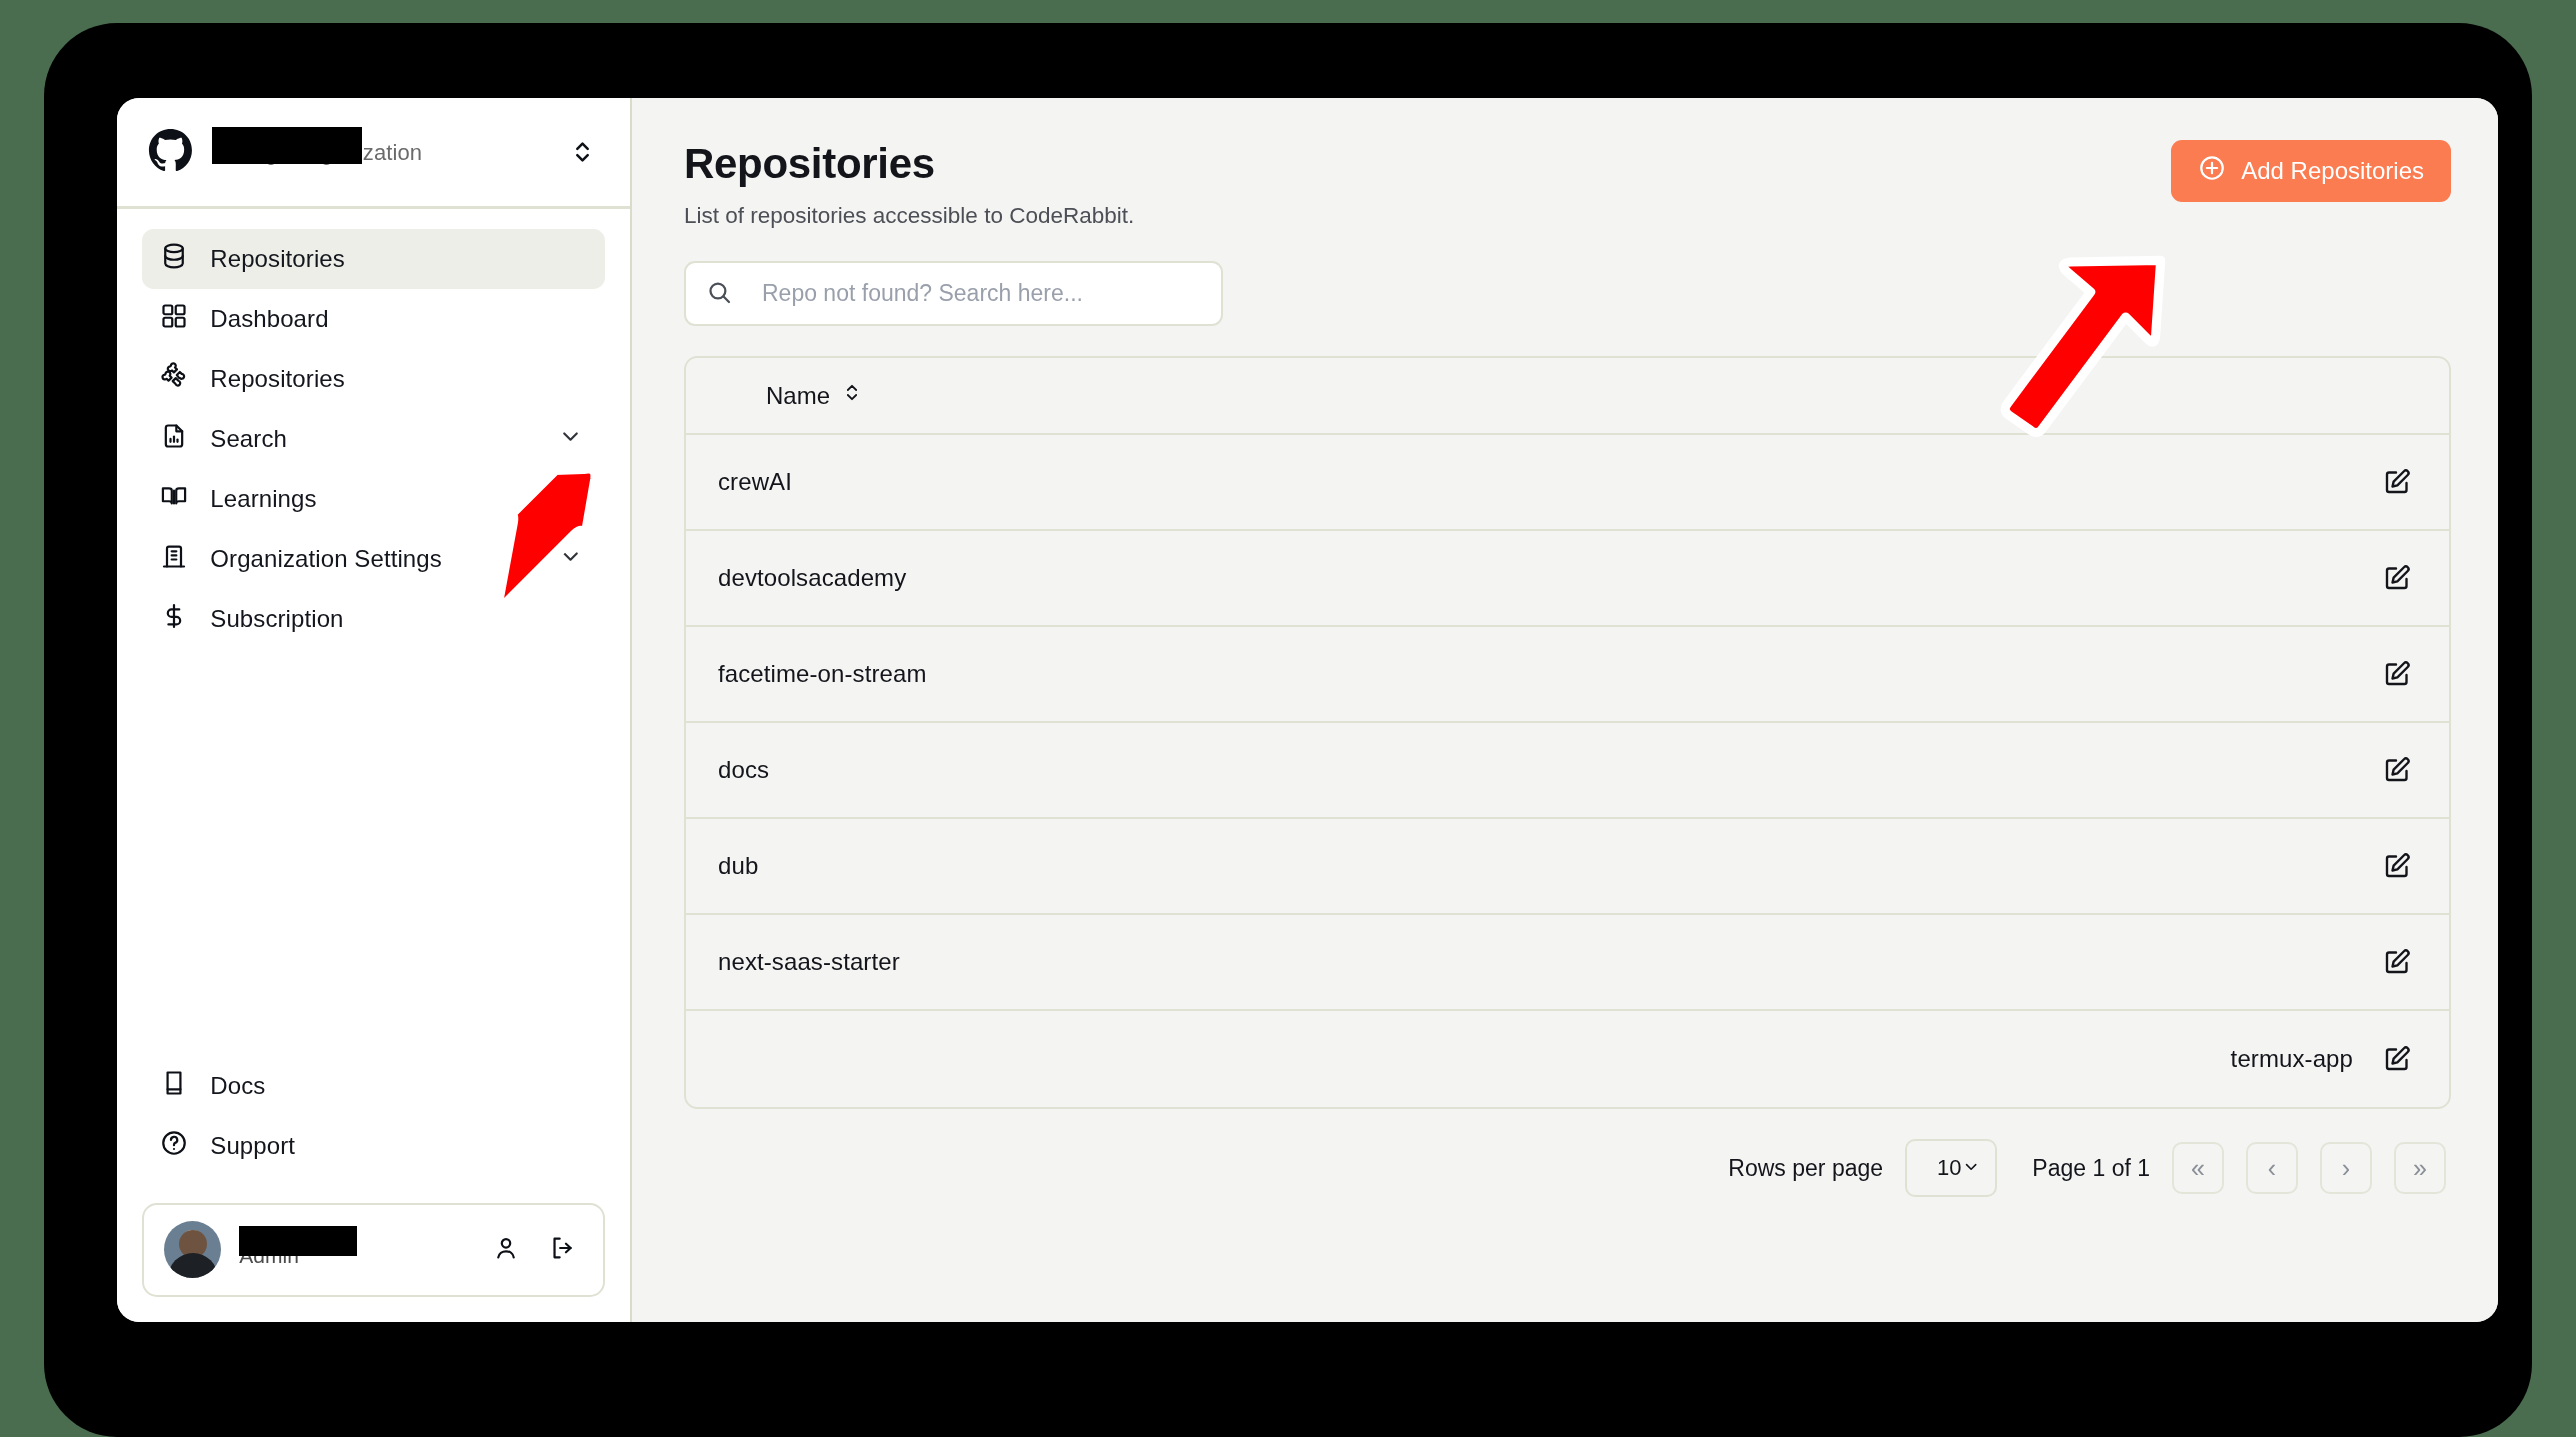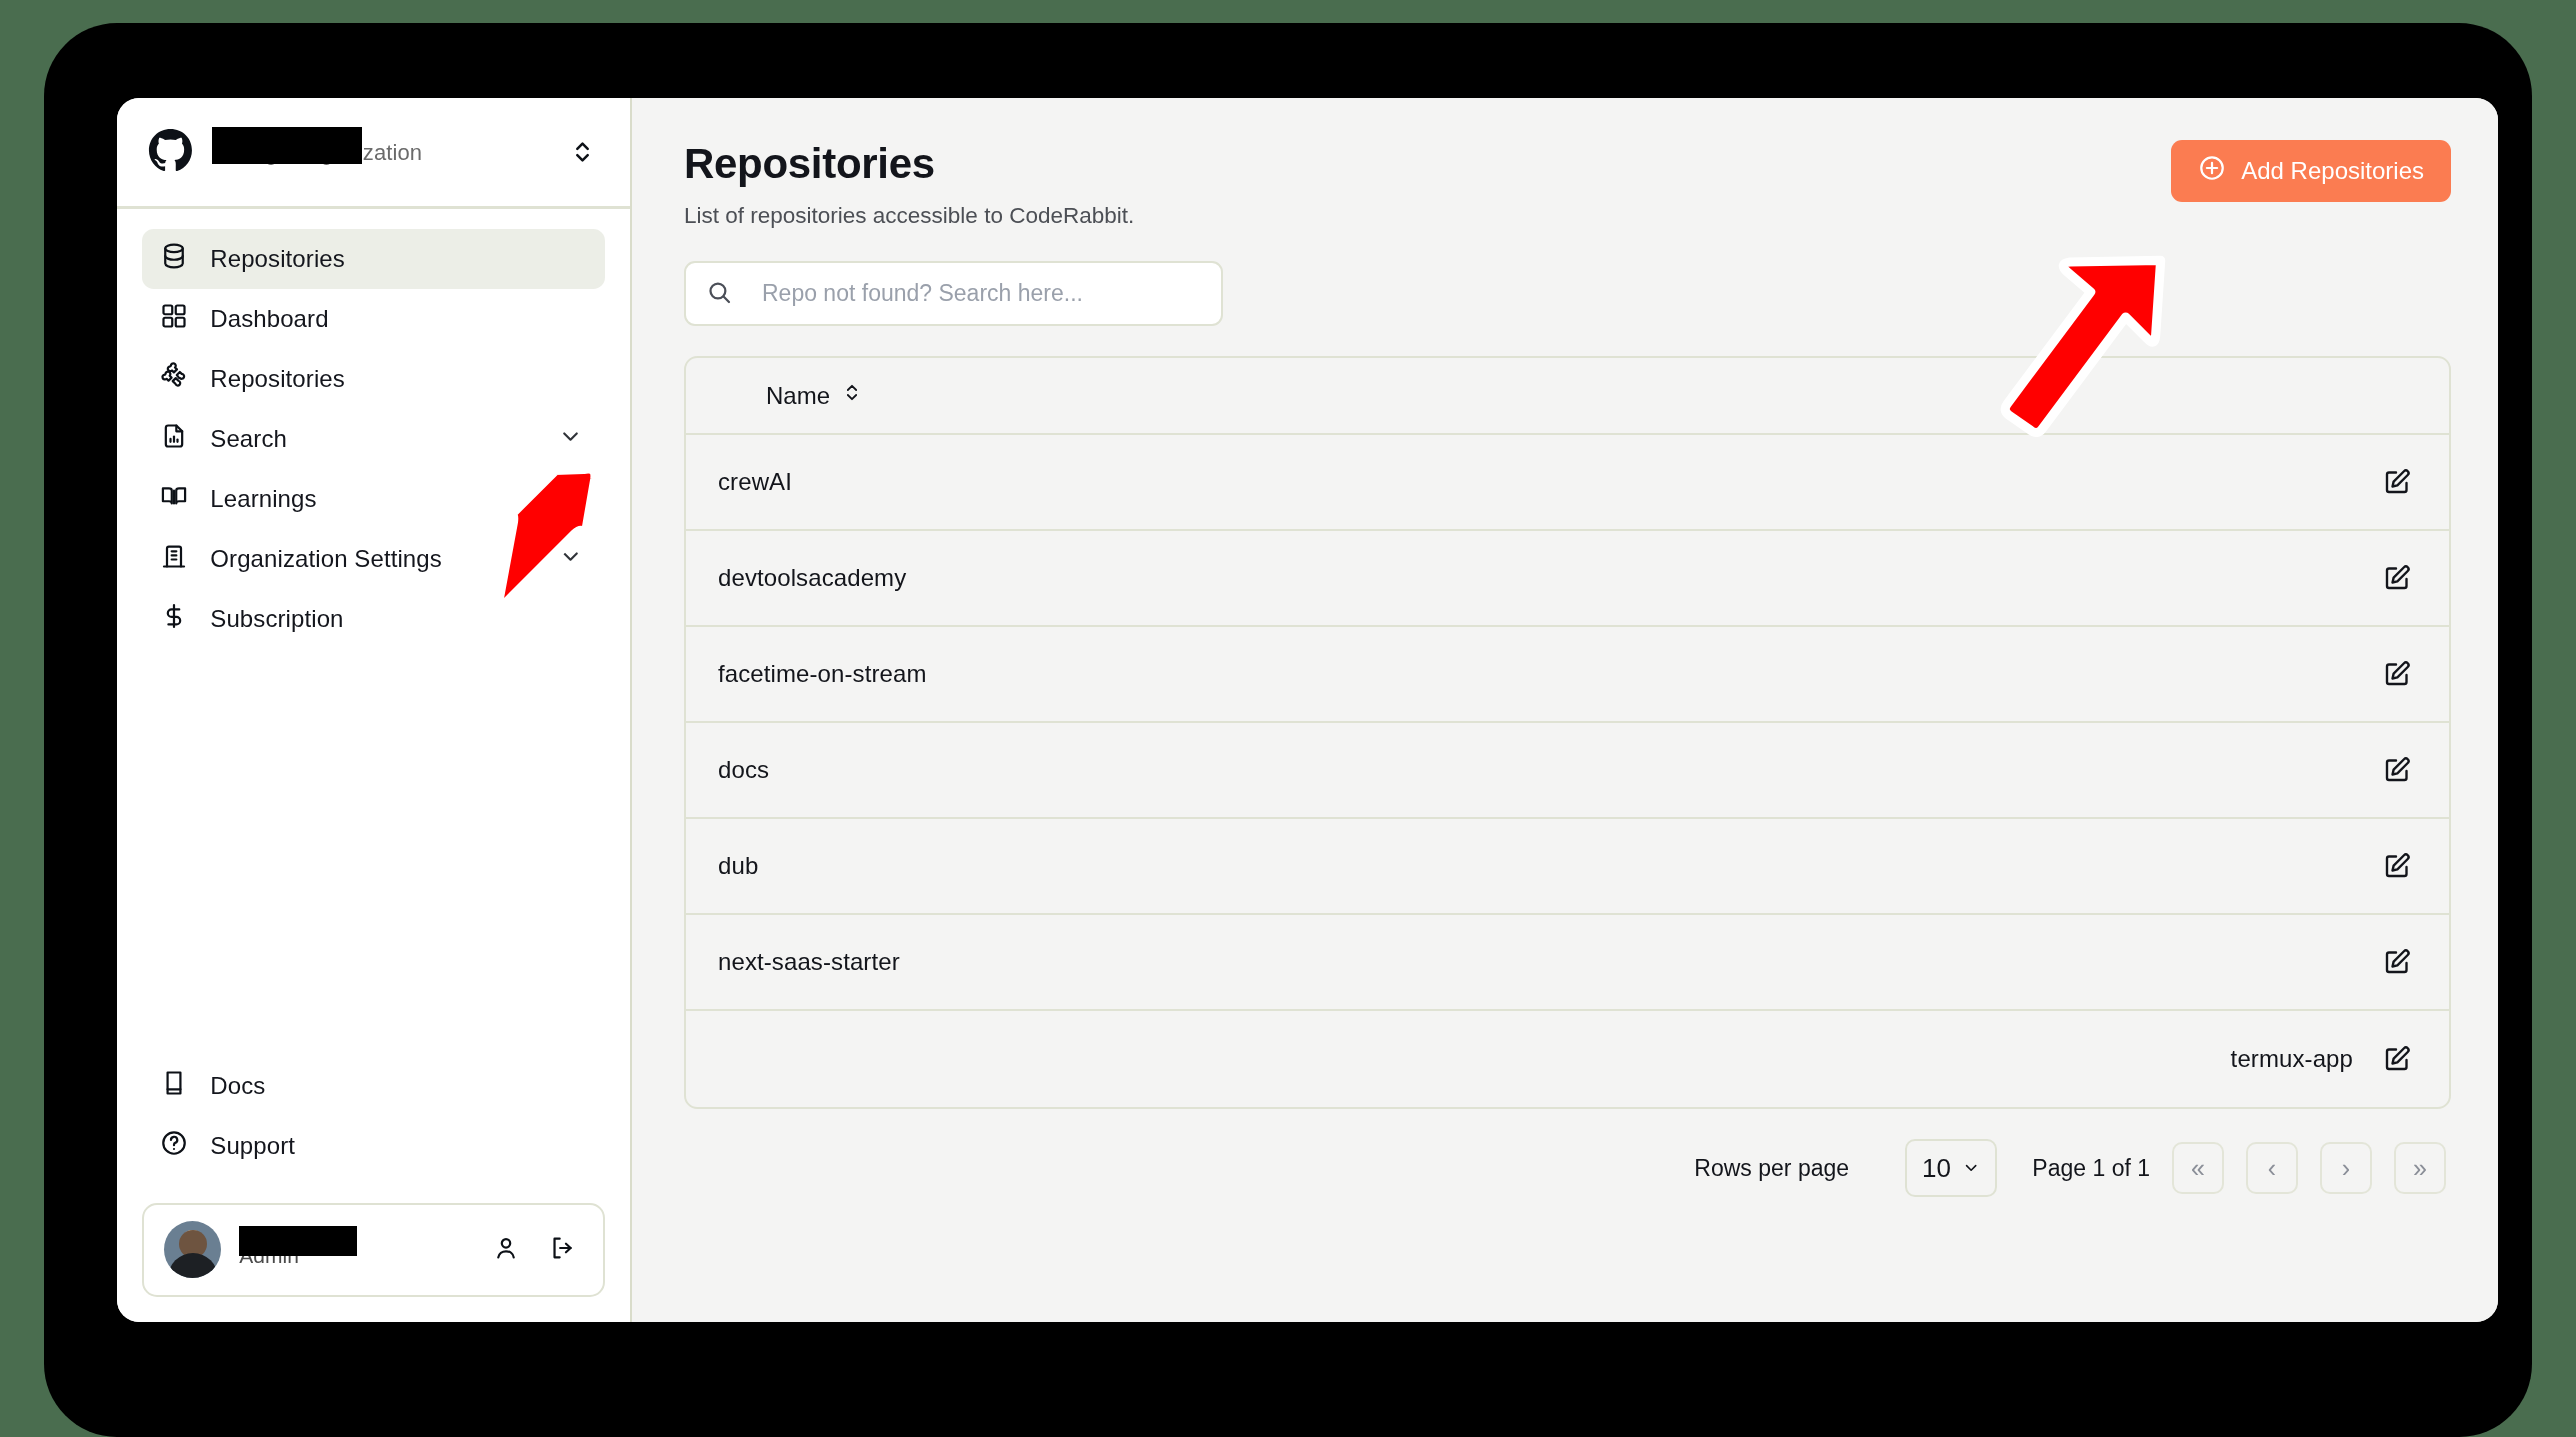--- a/index.html
+++ b/index.html
@@ -240,10 +240,9 @@
     border-radius: 10px;
     background: #f4f4f3;
     display: flex; align-items: center; justify-content: space-between;
-    padding: 0 15px;
-    font-size: 26px; color: #13151b;
-    cursor: pointer;
-    margin-left: 34px;
+    padding: 0 30px;
+    font-size: 22px; color: #13151b;
+    cursor: pointer;
   }
   .page-label { font-size: 23px; color: #13151b; margin-left: 13.3px; }
   .pg-btn {

